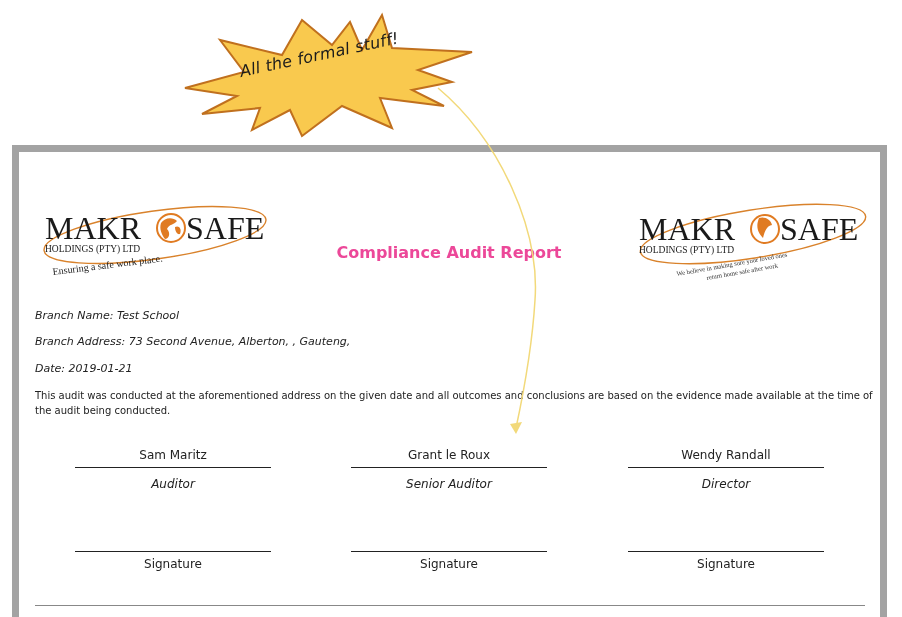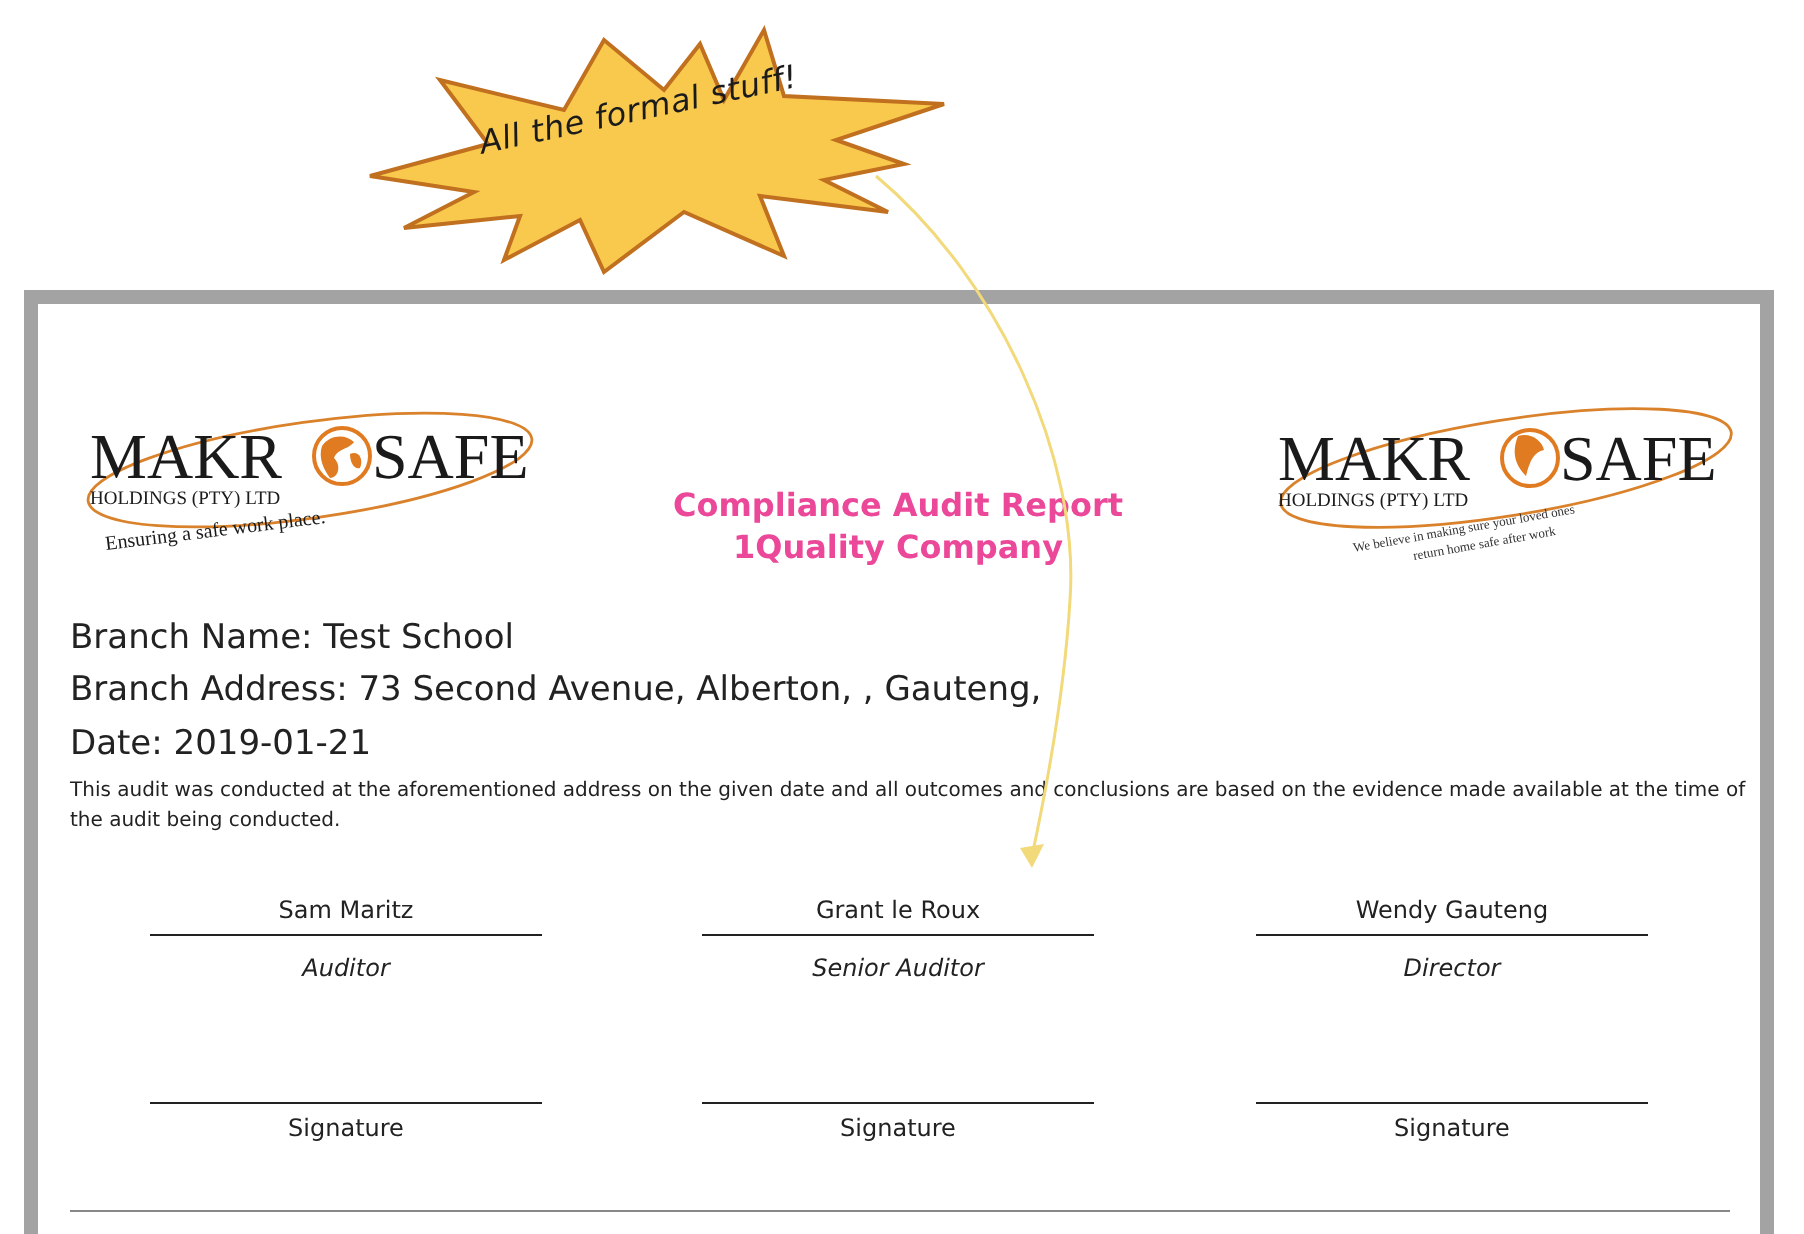--- a/index.html
+++ b/index.html
@@ -94,7 +94,6 @@
 
     <div class="title-block">
       <div>Compliance Audit Report</div>
-      <div>1Quality Company</div>
     </div>
 
     <div class="logo logo-right">

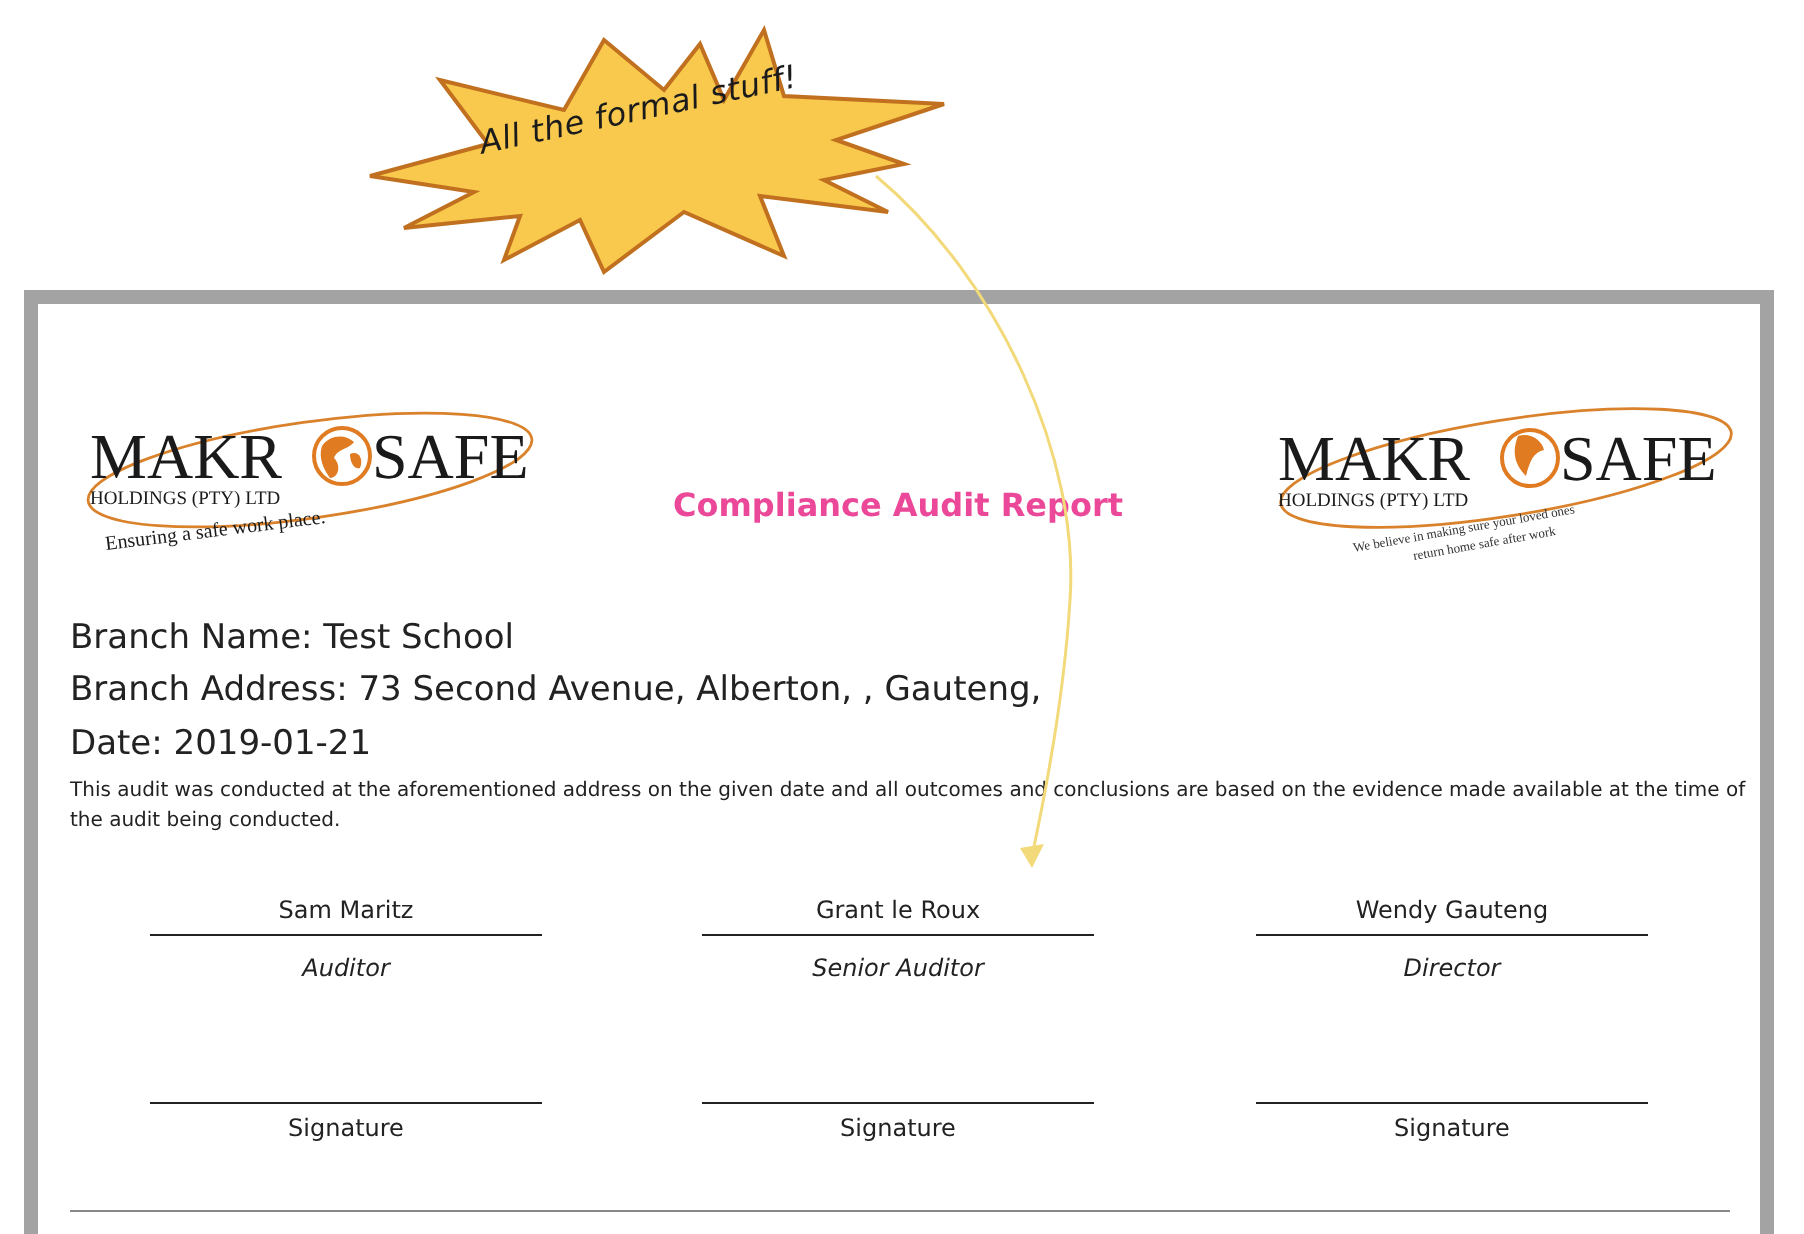--- a/index.html
+++ b/index.html
@@ -39,7 +39,7 @@
   .title-block div { display:block; }
 
   .info {
-    position:absolute; left:16px; font-size:17px; color:#222;
+    position:absolute; left:16px; font-size:11px; color:#222;font-style:italic;
   }
   .info-name { top:157px; }
   .info-address { top:183px; }

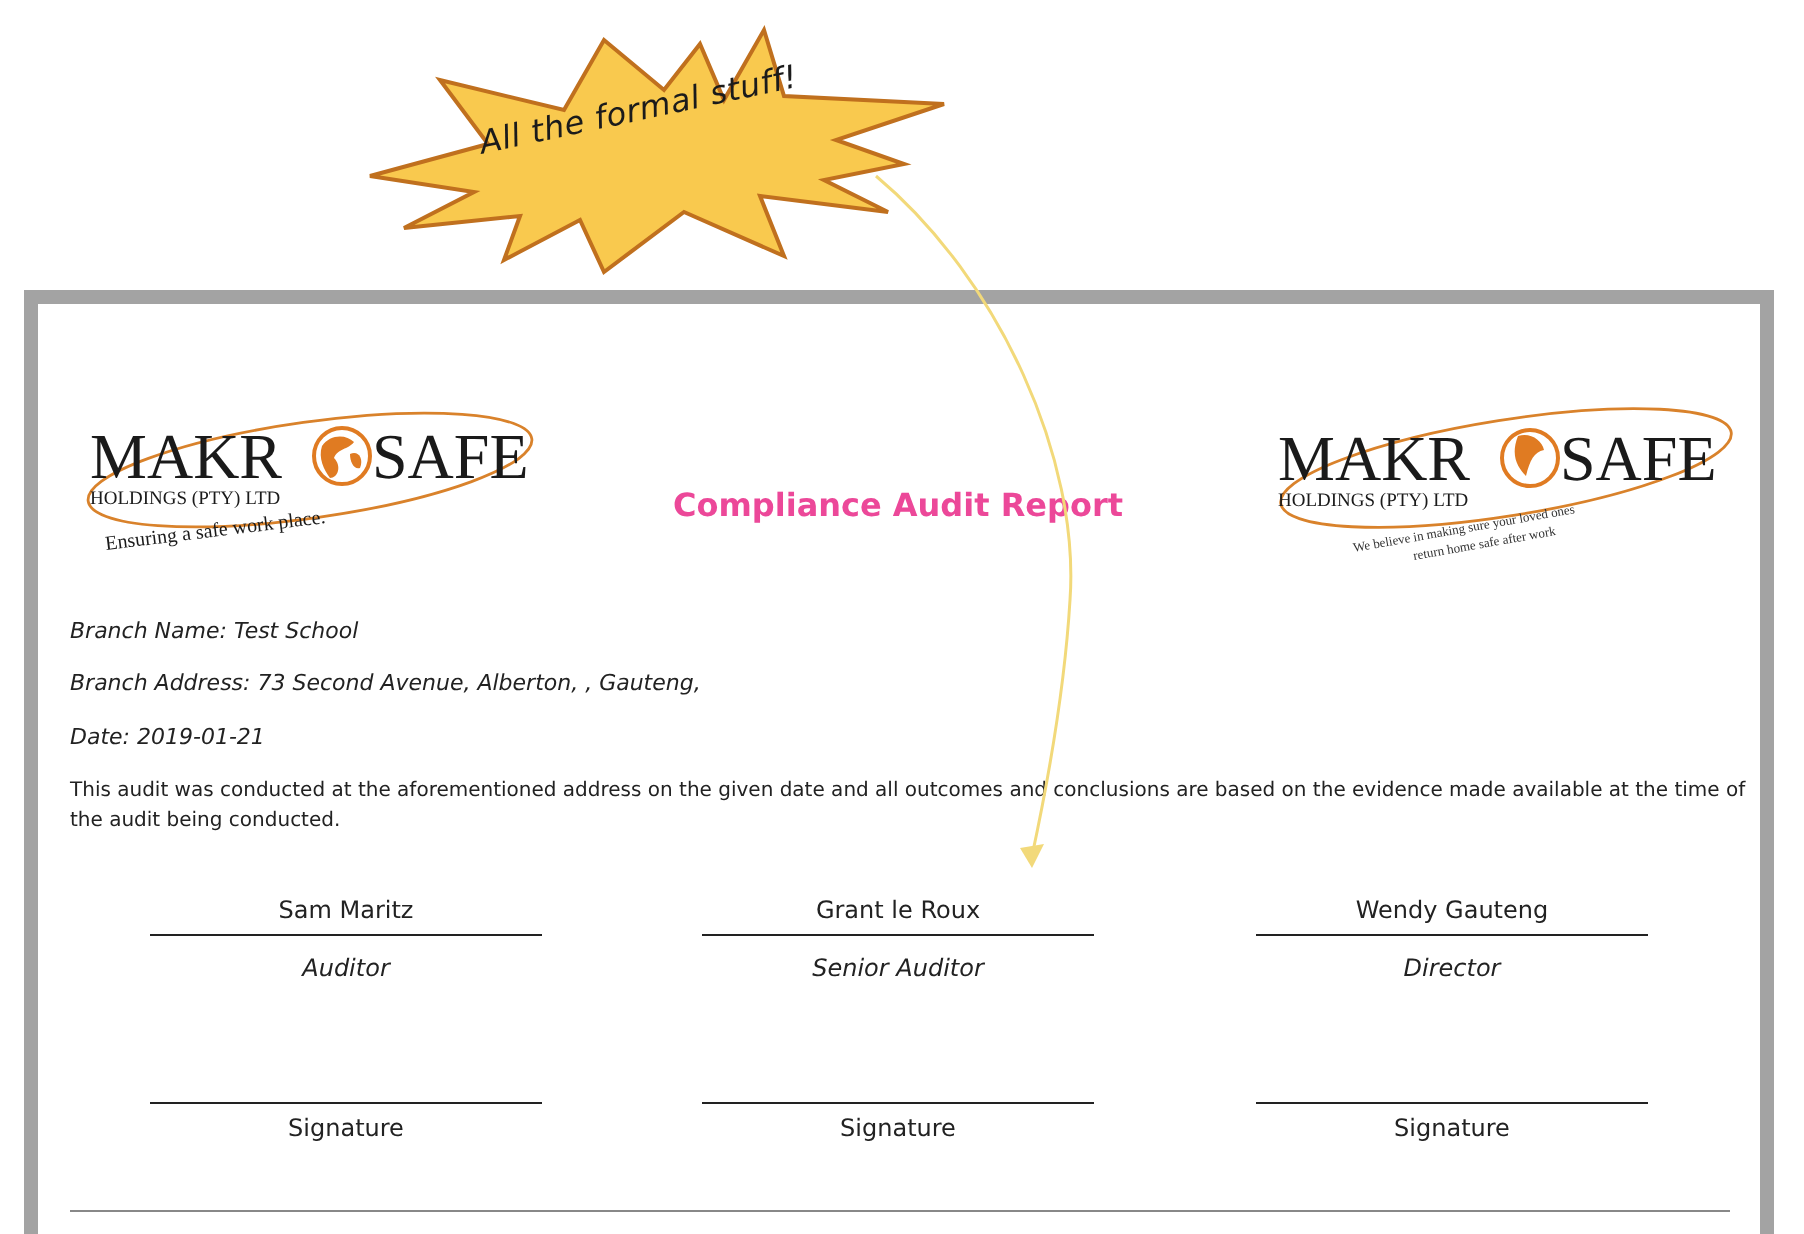--- a/index.html
+++ b/index.html
@@ -129,7 +129,7 @@
       <div class="sig">Signature</div>
     </div>
     <div class="sig-col col3">
-      <div class="name">Wendy Gauteng</div>
+      <div class="name">Wendy Randall</div>
       <div class="line1"></div>
       <div class="role">Director</div>
       <div class="line2"></div>

